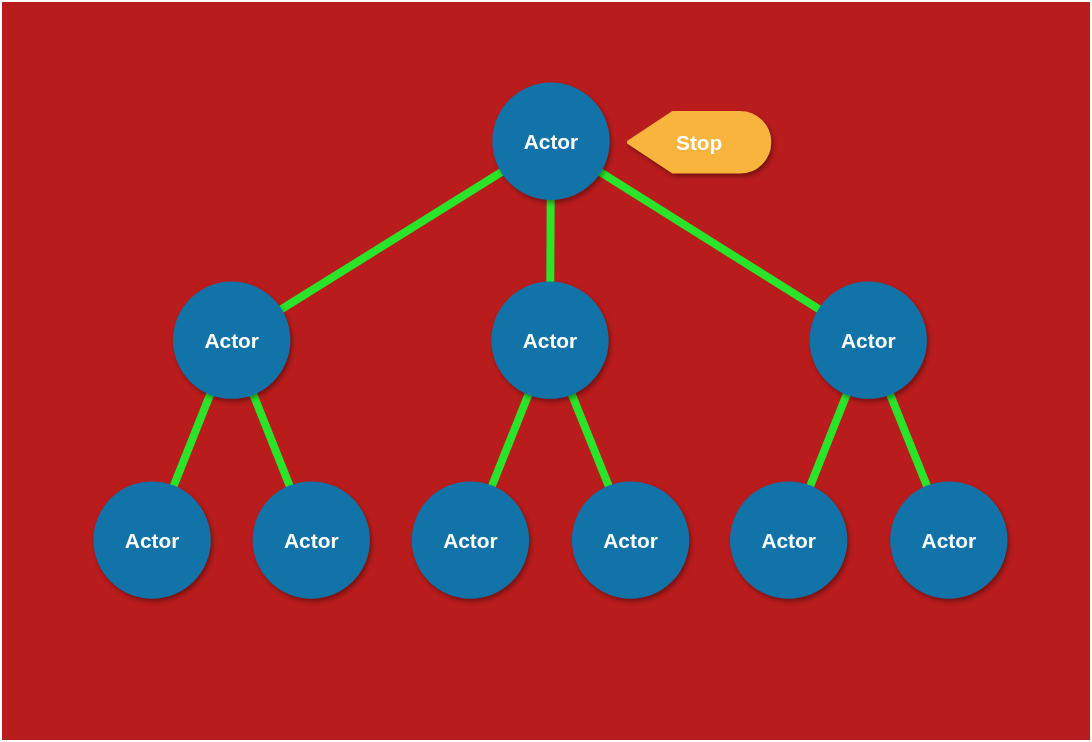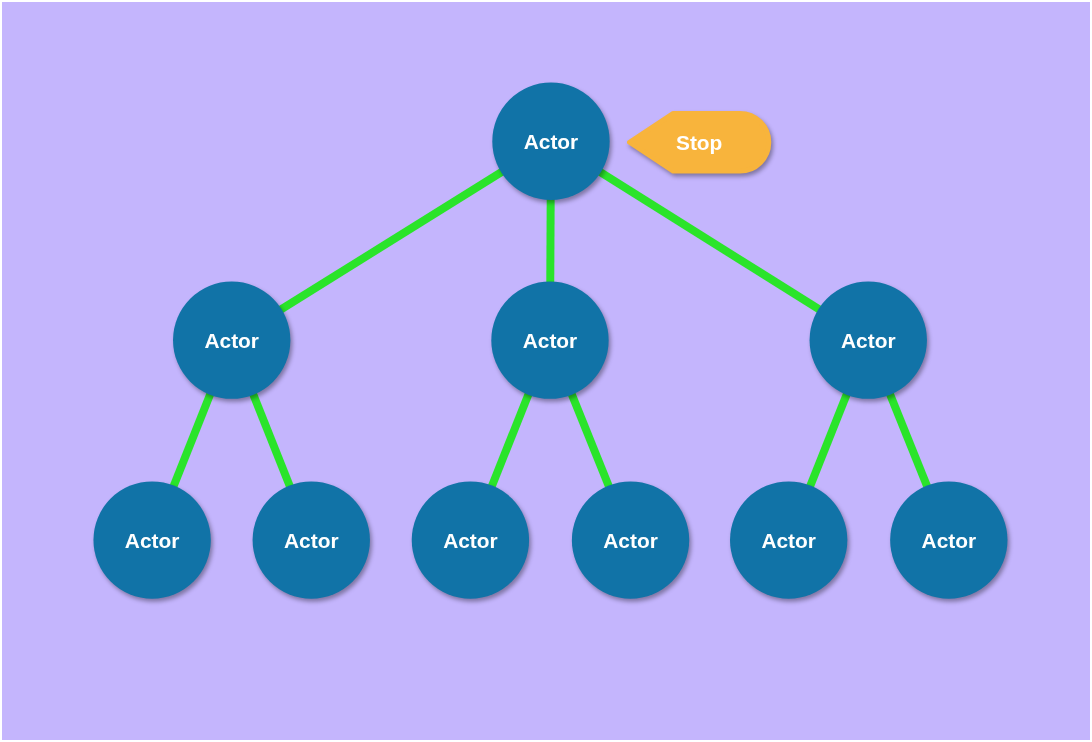--- a/index.html
+++ b/index.html
@@ -29,7 +29,7 @@
 </head>
 <body>
 
-<div class="frame" style="background: #c4b5fd; text-align: right;">
+<div class="frame" style="background: #b91c1c; text-align: right;">
   <svg id="diagram-svg" viewBox="0 0 1092 742" xmlns="http://www.w3.org/2000/svg">
       <line x1="551" y1="140" x2="230" y2="340" stroke="#2ae42a" stroke-width="8"></line>
       <line x1="551" y1="140" x2="550" y2="340" stroke="#2ae42a" stroke-width="8"></line>

